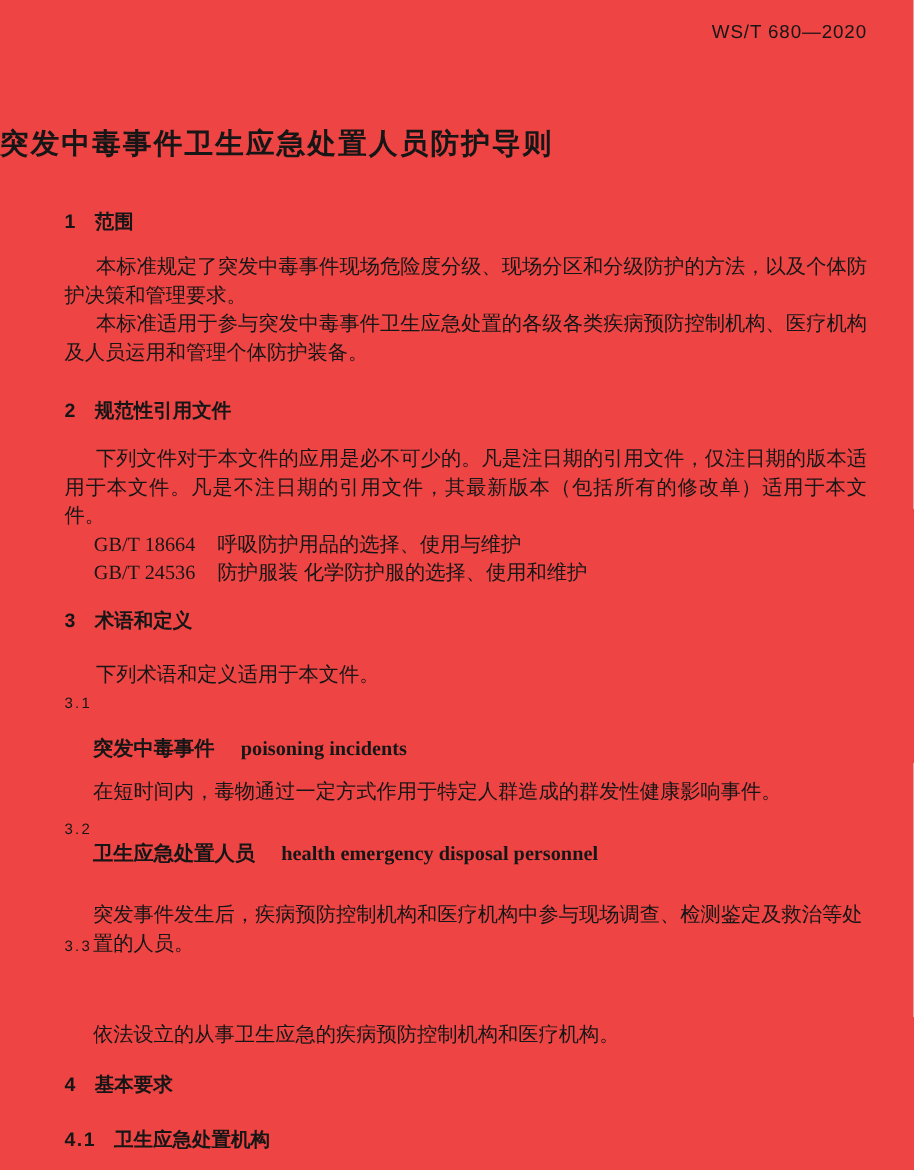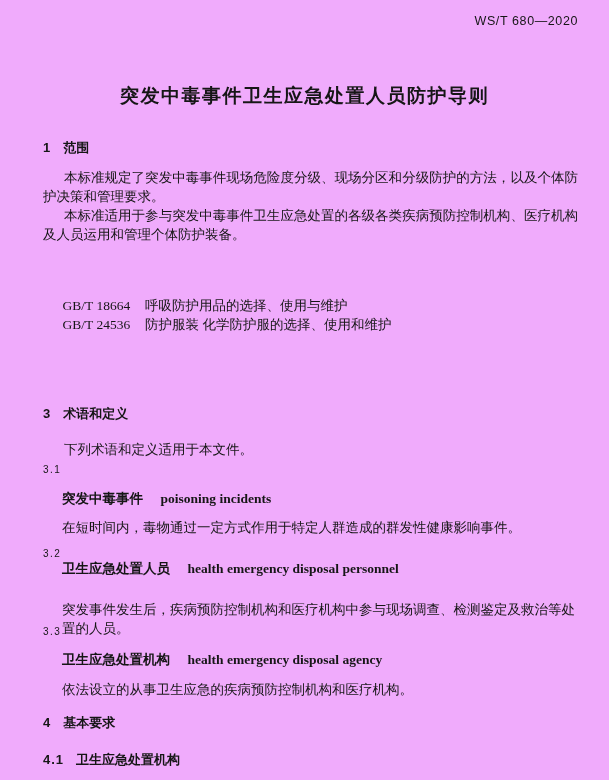--- a/index.html
+++ b/index.html
@@ -6,7 +6,7 @@
   .page{
     position:relative;
     width:609px;height:780px;
-    background:#f0abfc;
+    background:#ef4444;
     color:#161616;
     font-family:"Liberation Serif","DejaVu Serif",serif;
     overflow:hidden;

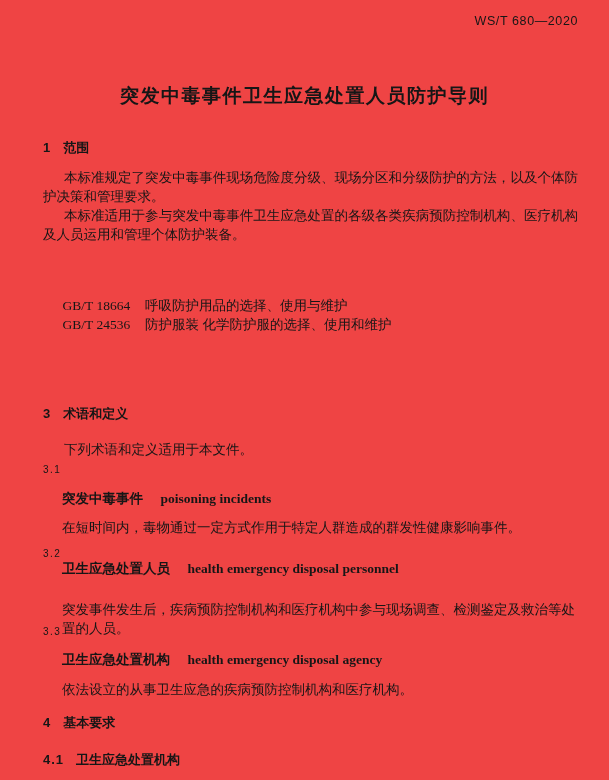--- a/index.html
+++ b/index.html
@@ -19,7 +19,6 @@
   }
   .doc-title{
     position:absolute;top:83px;left:0;width:100%;
-    text-align:center;
     font-family:"Liberation Sans","DejaVu Sans",sans-serif;
     font-weight:bold;font-size:19px;letter-spacing:1.5px;
   }

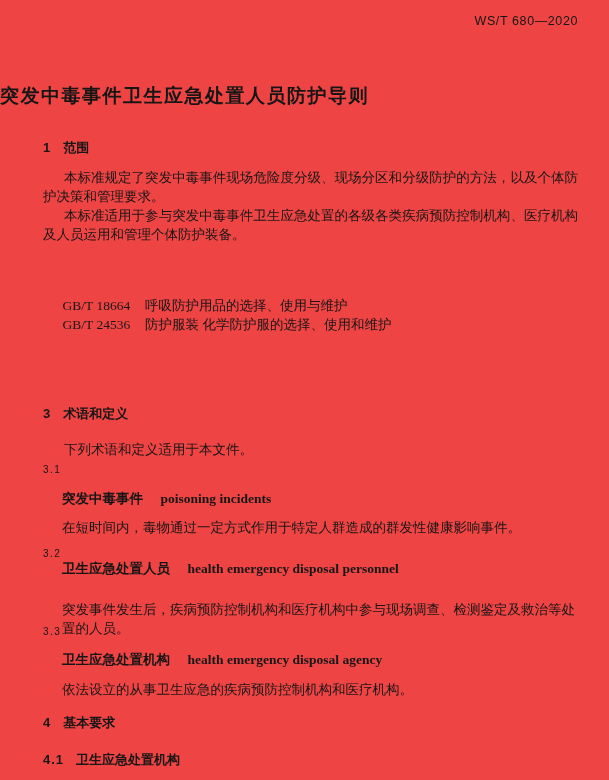--- a/index.html
+++ b/index.html
@@ -71,6 +71,9 @@
     <p class="para">本标准适用于参与突发中毒事件卫生应急处置的各级各类疾病预防控制机构、医疗机构及人员运用和管理个体防护装备。</p>
   </div>
 
+  <div class="h-sec" style="top:265px">
+    <span class="h-num">2</span><span>规范性引用文件</span>
+  </div>
   <div class="block" style="top:296px">
     <div class="ref-line">
       <span class="ref-code">GB/T 18664</span><span>呼吸防护用品的选择、使用与维护</span>

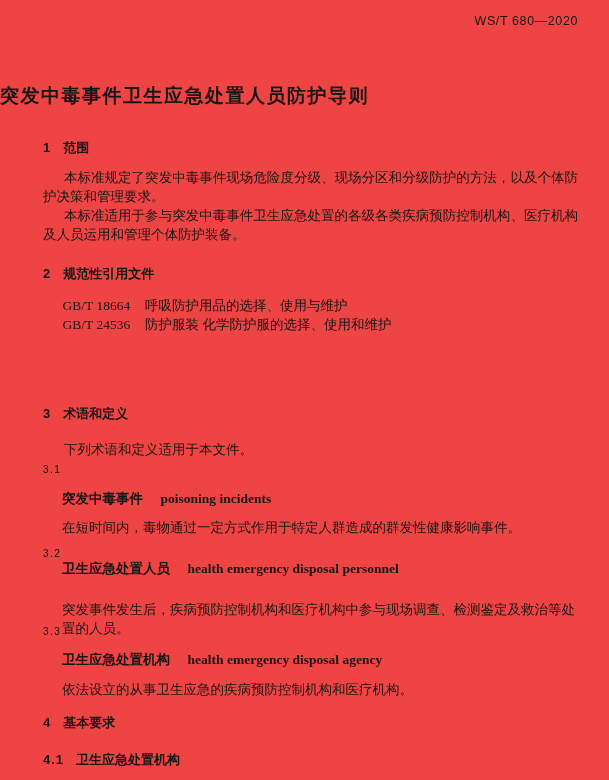--- a/index.html
+++ b/index.html
@@ -75,6 +75,7 @@
     <span class="h-num">2</span><span>规范性引用文件</span>
   </div>
   <div class="block" style="top:296px">
+    <p class="para">下列文件对于本文件的应用是必不可少的。凡是注日期的引用文件，仅注日期的版本适用于本文件。凡是不注日期的引用文件，其最新版本（包括所有的修改单）适用于本文件。</p>
     <div class="ref-line">
       <span class="ref-code">GB/T 18664</span><span>呼吸防护用品的选择、使用与维护</span>
     </div>

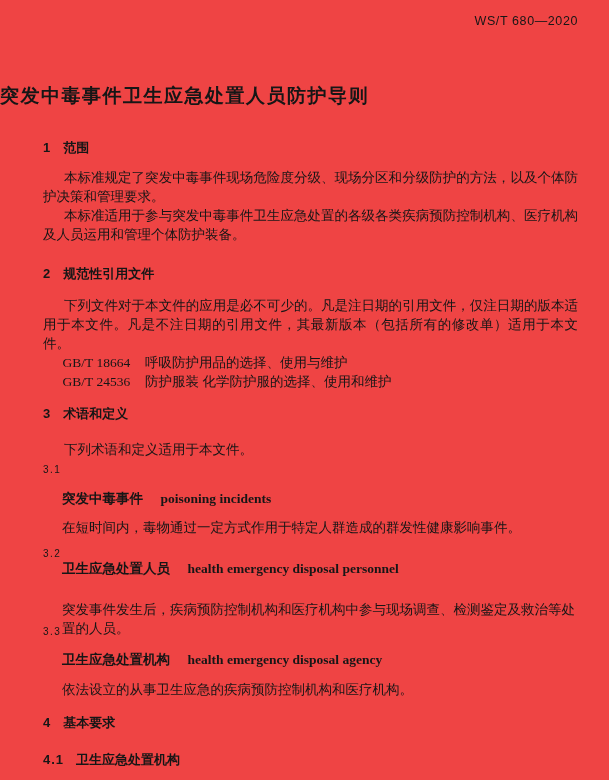--- a/index.html
+++ b/index.html
@@ -104,9 +104,6 @@
   <div class="term-def" style="top:600px">突发事件发生后，疾病预防控制机构和医疗机构中参与现场调查、检测鉴定及救治等处置的人员。</div>
 
   <div class="clause-num" style="top:626px">3.3</div>
-  <div class="term-line" style="top:651px">
-    <span class="term-zh">卫生应急处置机构</span><span class="term-en">health emergency disposal agency</span>
-  </div>
   <div class="term-def" style="top:680px">依法设立的从事卫生应急的疾病预防控制机构和医疗机构。</div>
 
   <div class="h-sec" style="top:714px">

